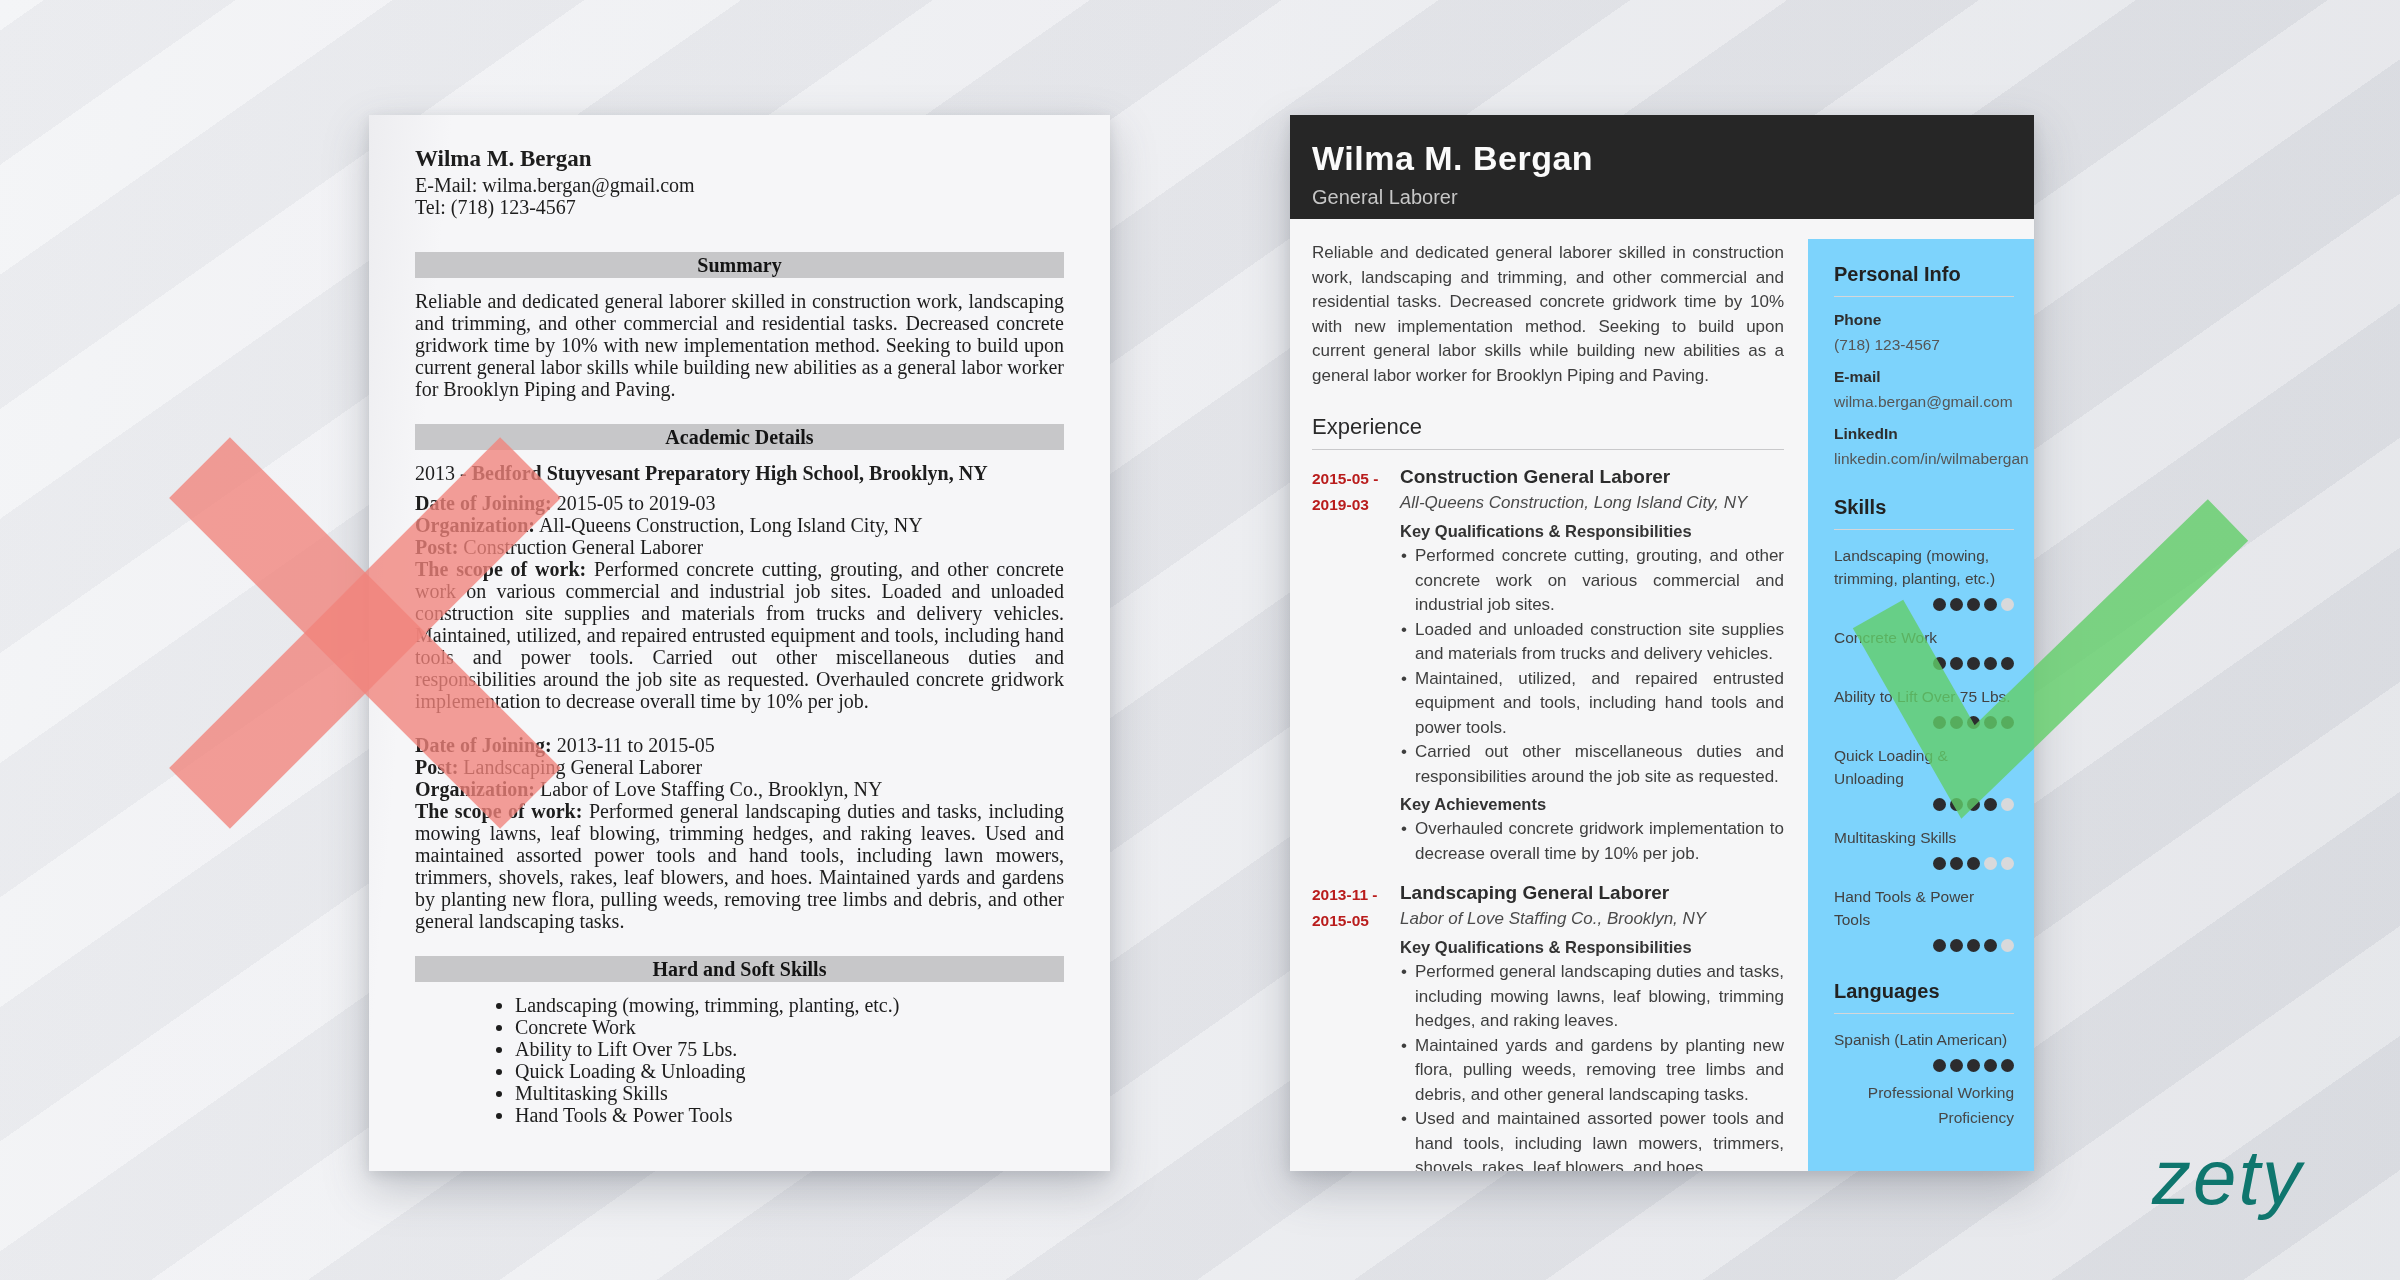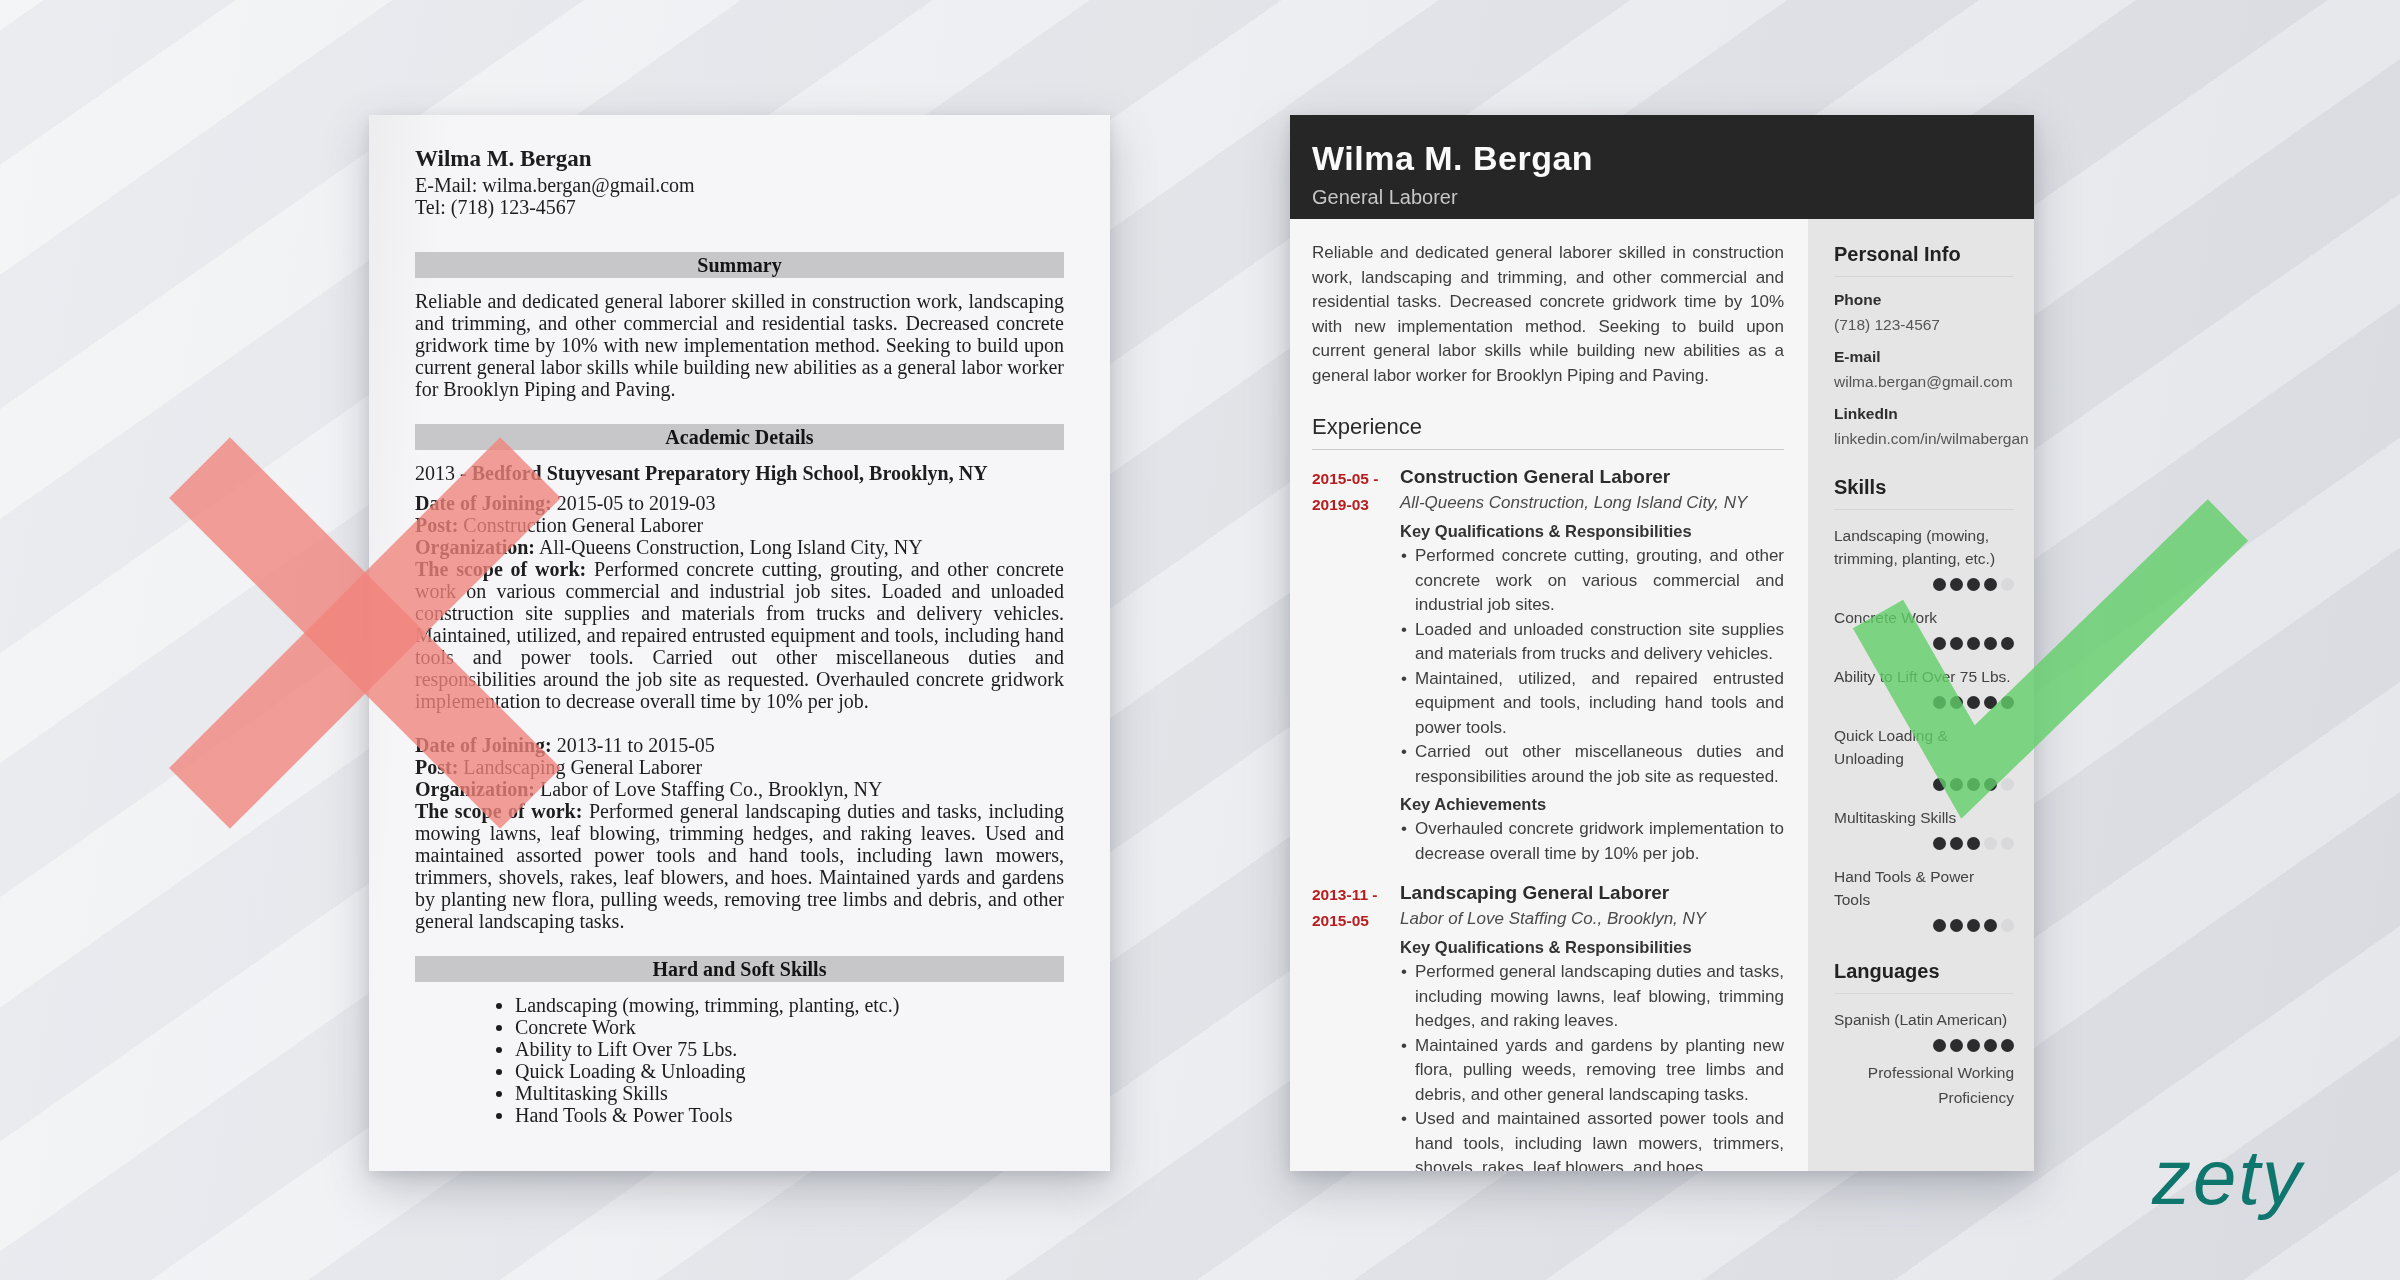--- a/index.html
+++ b/index.html
@@ -67,7 +67,7 @@
   }
   .rp-bullets li::before{ content:"•"; position:absolute; left:1px; top:0; }
   .rp-side{
-    width:226px; flex:none; background:#e5e5e5; padding:24px 20px 0 26px; color:#3c3c3c;
+    width:226px; flex:none; background:#7dd3fc; padding:24px 20px 0 26px; color:#3c3c3c;margin-top:20px;
   }
   .rp-side h3{
     font-size:20px; font-weight:bold; color:#222; border-bottom:1px solid #d6d6d8;

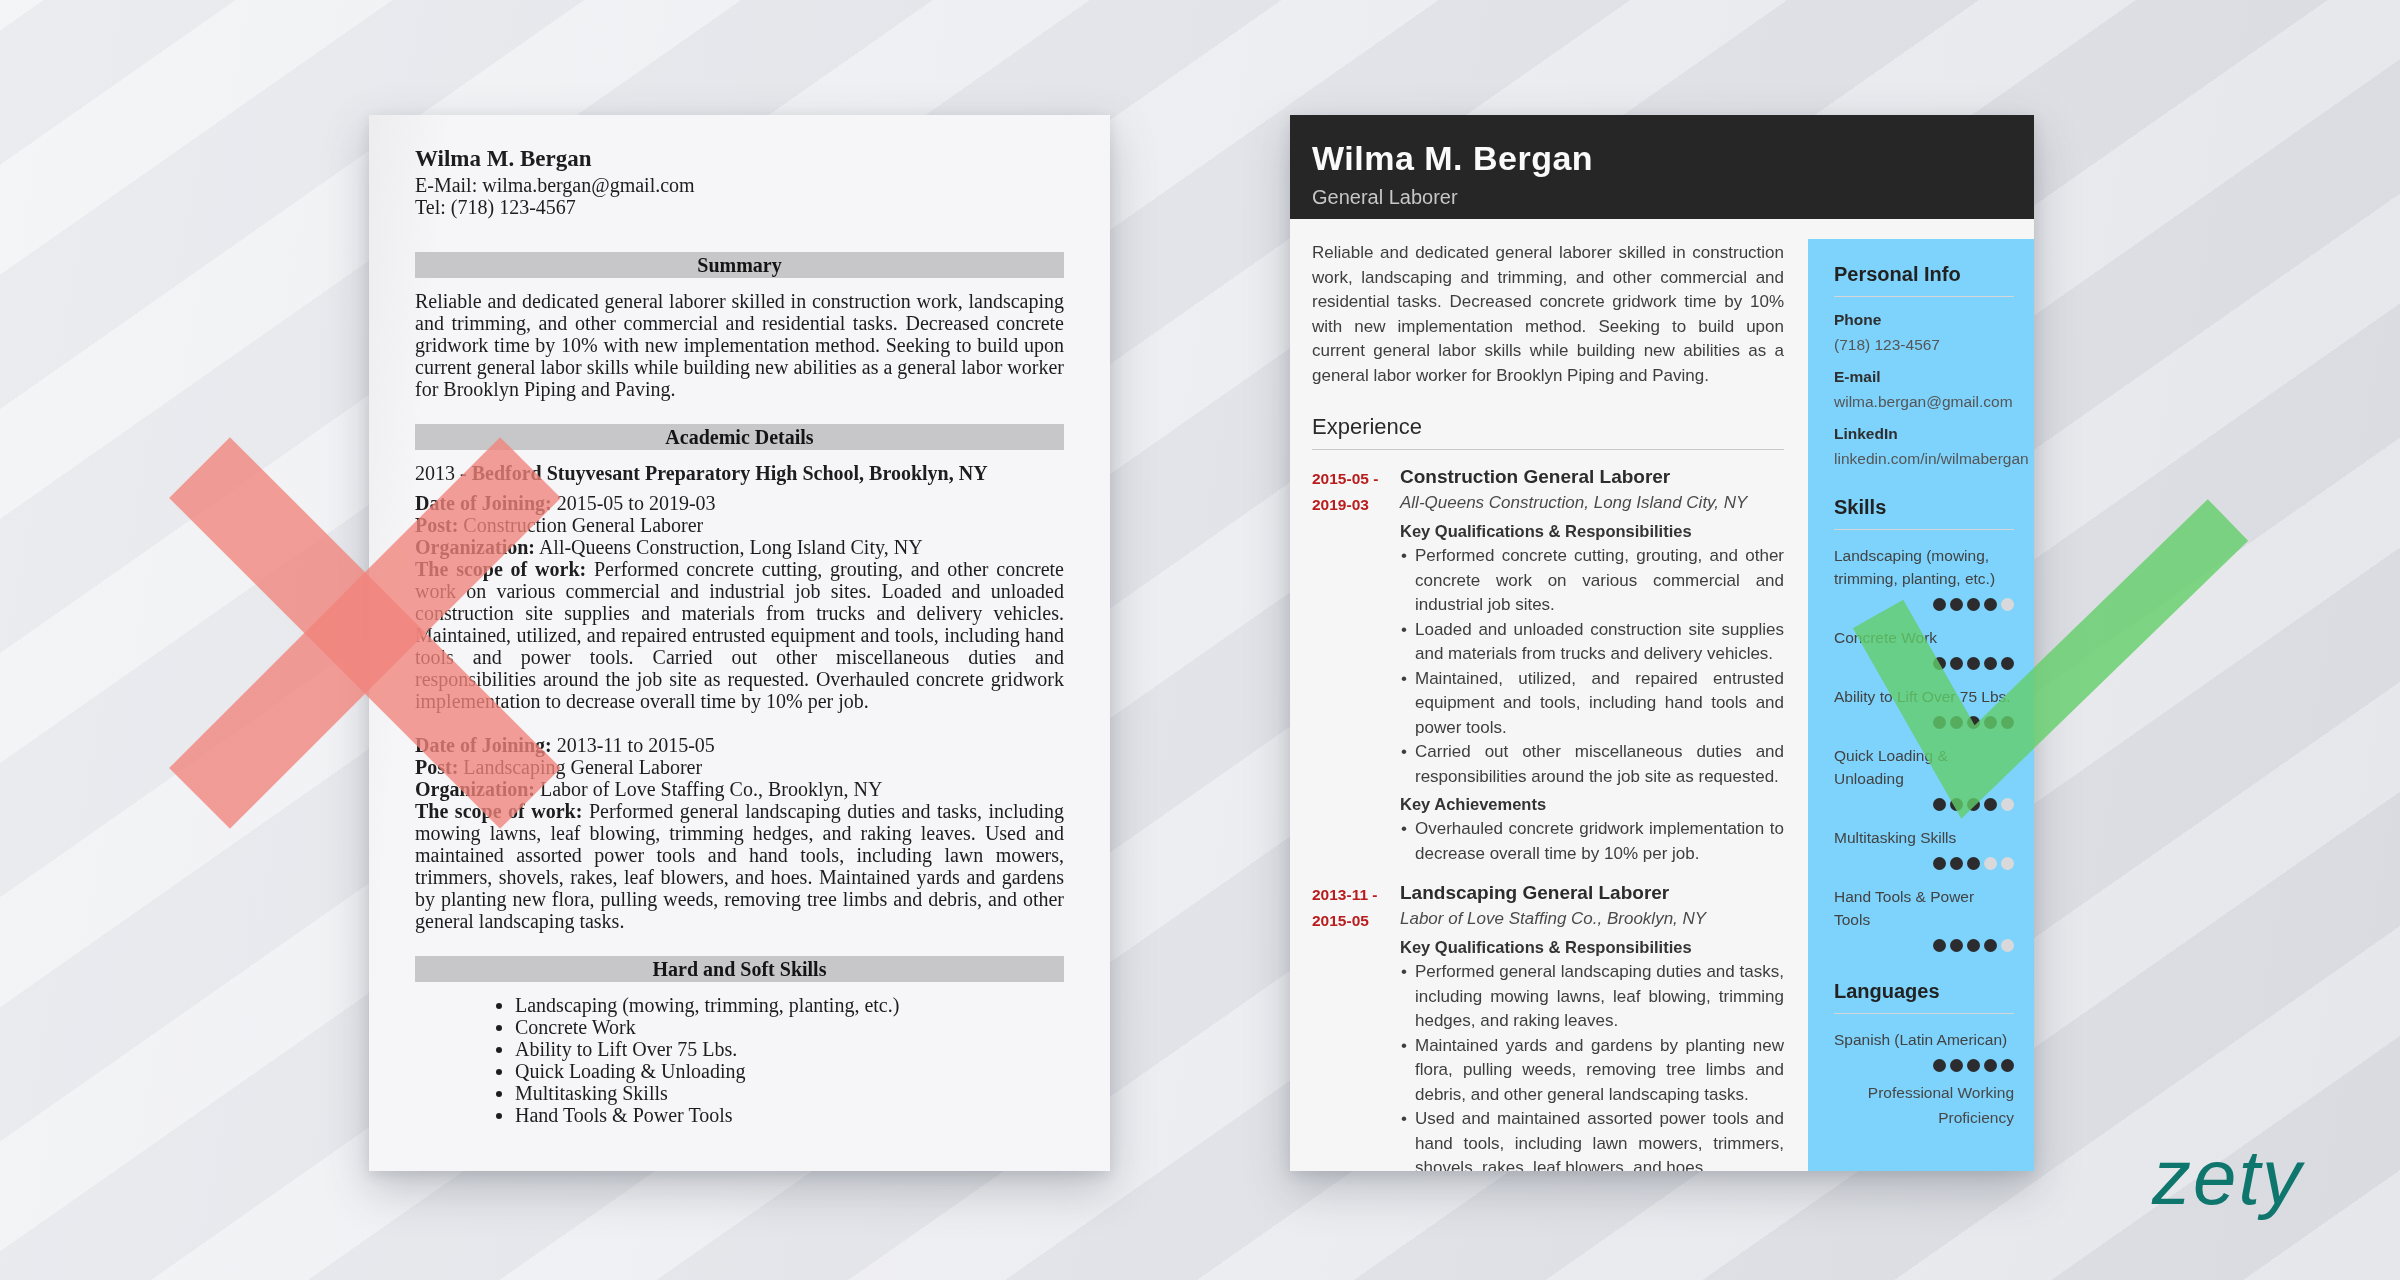--- a/index.html
+++ b/index.html
@@ -117,8 +117,8 @@
 
     <div class="lp-job">
       <div><b>Date of Joining:</b> <span>2015-05 to 2019-03</span></div>
+      <div><b>Organization:</b> <span>All-Queens Construction, Long Island City, NY</span></div>
       <div><b>Post:</b> <span>Construction General Laborer</span></div>
-      <div><b>Organization:</b> <span>All-Queens Construction, Long Island City, NY</span></div>
       <p class="lp-para"><b>The scope of work:</b> <span>Performed concrete cutting, grouting, and other concrete work on various commercial and industrial job sites. Loaded and unloaded construction site supplies and materials from trucks and delivery vehicles. Maintained, utilized, and repaired entrusted equipment and tools, including hand tools and power tools. Carried out other miscellaneous duties and responsibilities around the job site as requested. Overhauled concrete gridwork implementation to decrease overall time by 10% per job.</span></p>
     </div>
 

